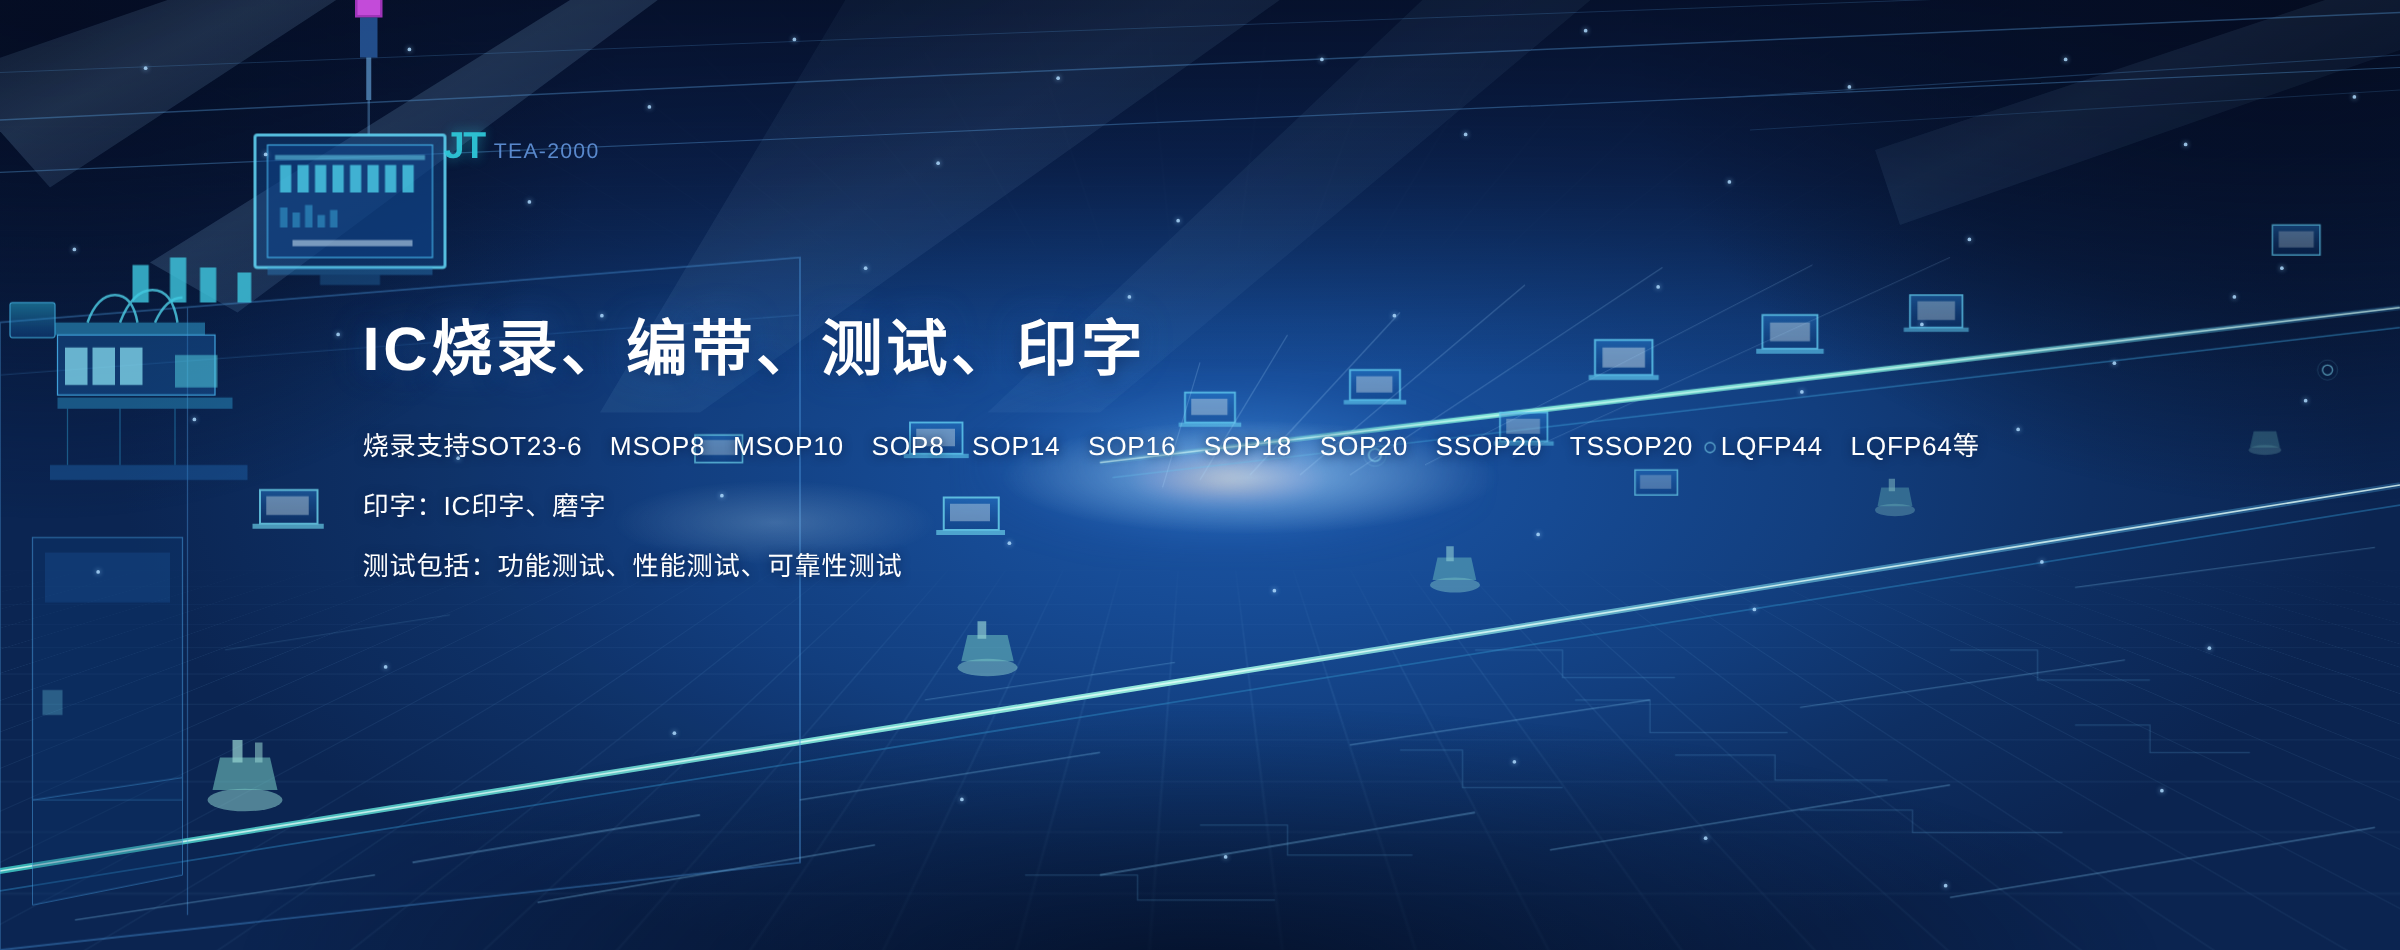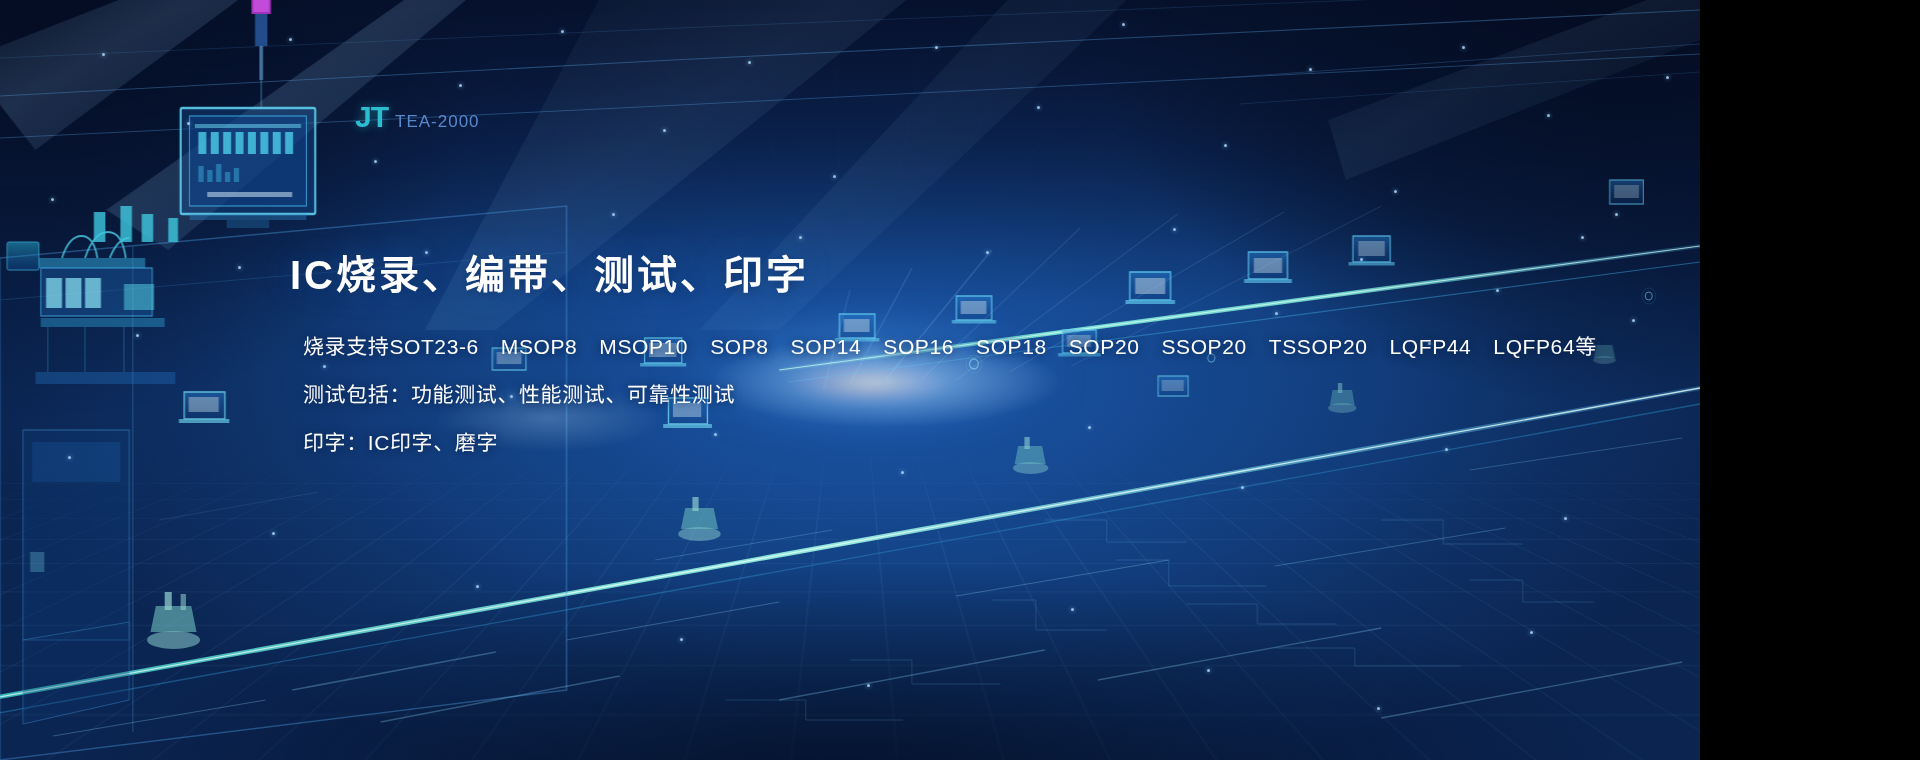--- a/index.html
+++ b/index.html
@@ -12,7 +12,7 @@
 
   .banner {
     position: relative;
-    width: 1700px;
+    width: 1920px;
     height: 760px;
     overflow: hidden;
     font-family: "Liberation Sans", "DejaVu Sans", sans-serif;

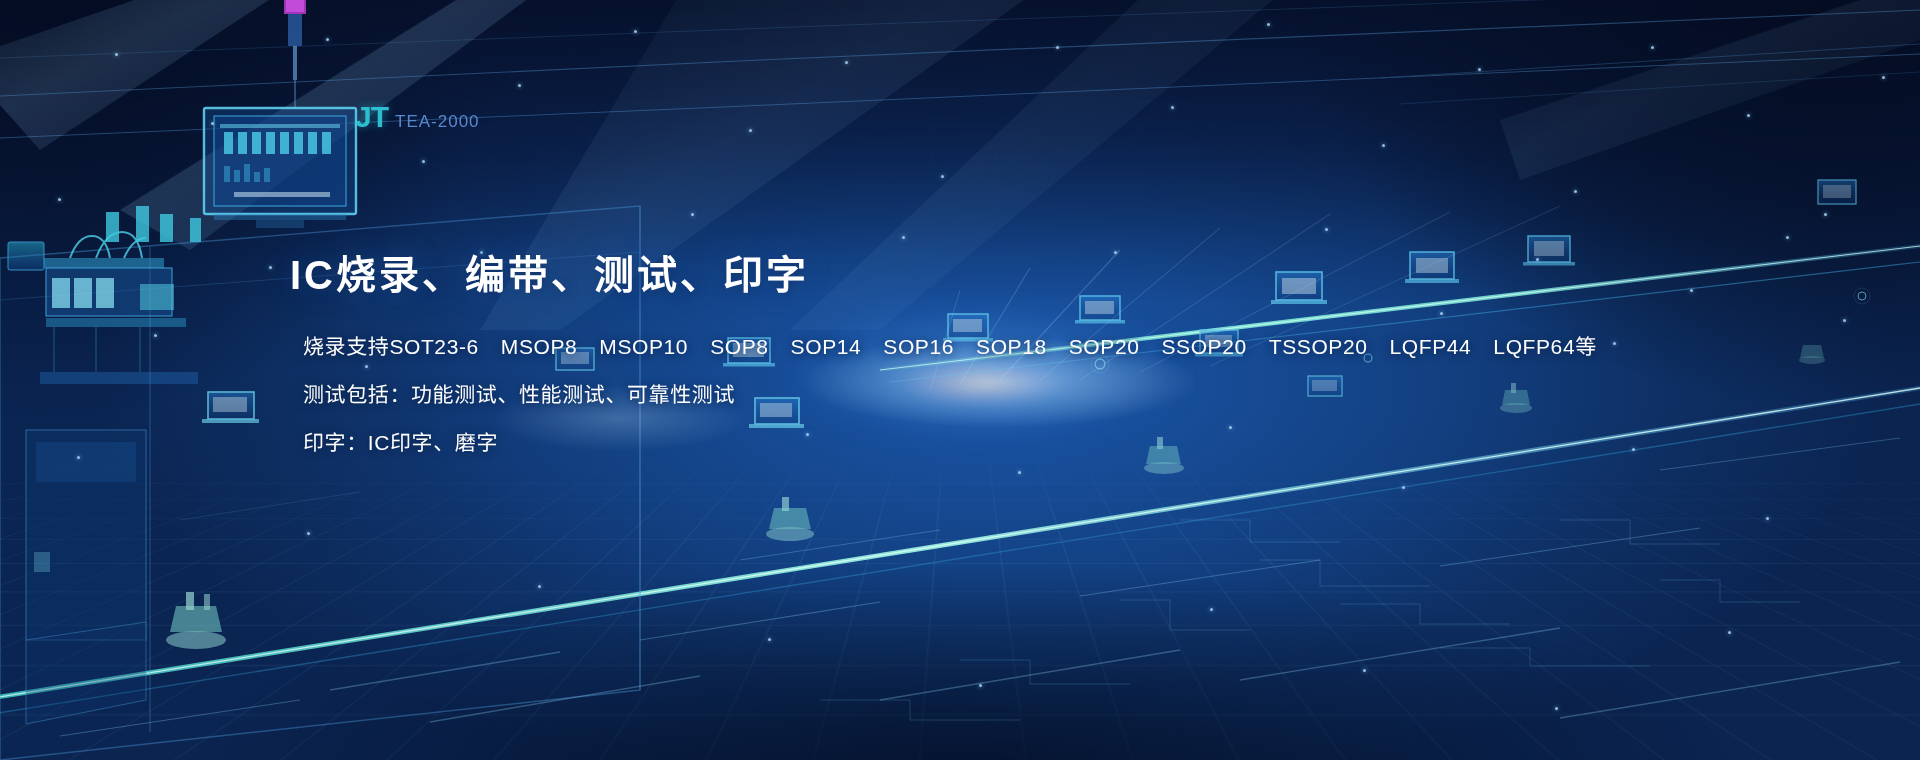--- a/index.html
+++ b/index.html
@@ -110,7 +110,7 @@
   }
   .title {
     margin: 0;
-    font-size: 40px;
+    font-size: 49px;
     line-height: 1.25;
     font-weight: 700;
     color: #ffffff;

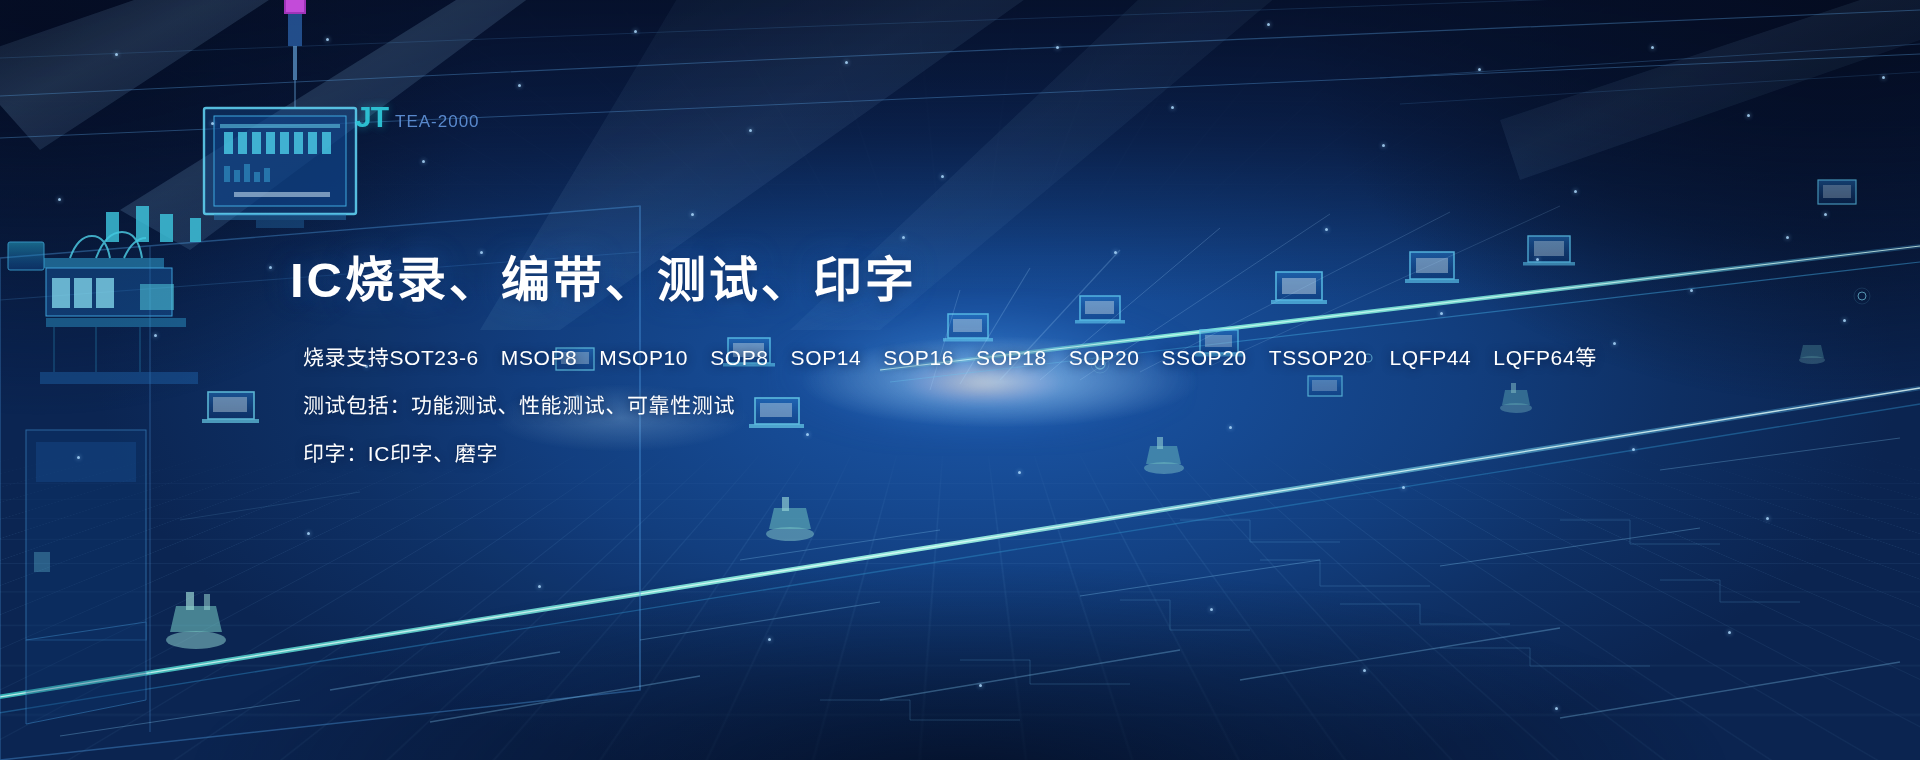--- a/index.html
+++ b/index.html
@@ -119,7 +119,7 @@
     white-space: nowrap;
   }
   .sublist {
-    margin: 36px 0 0 13px;
+    margin: 36px 0 0 0;
     padding: 0;
     list-style: none;
   }

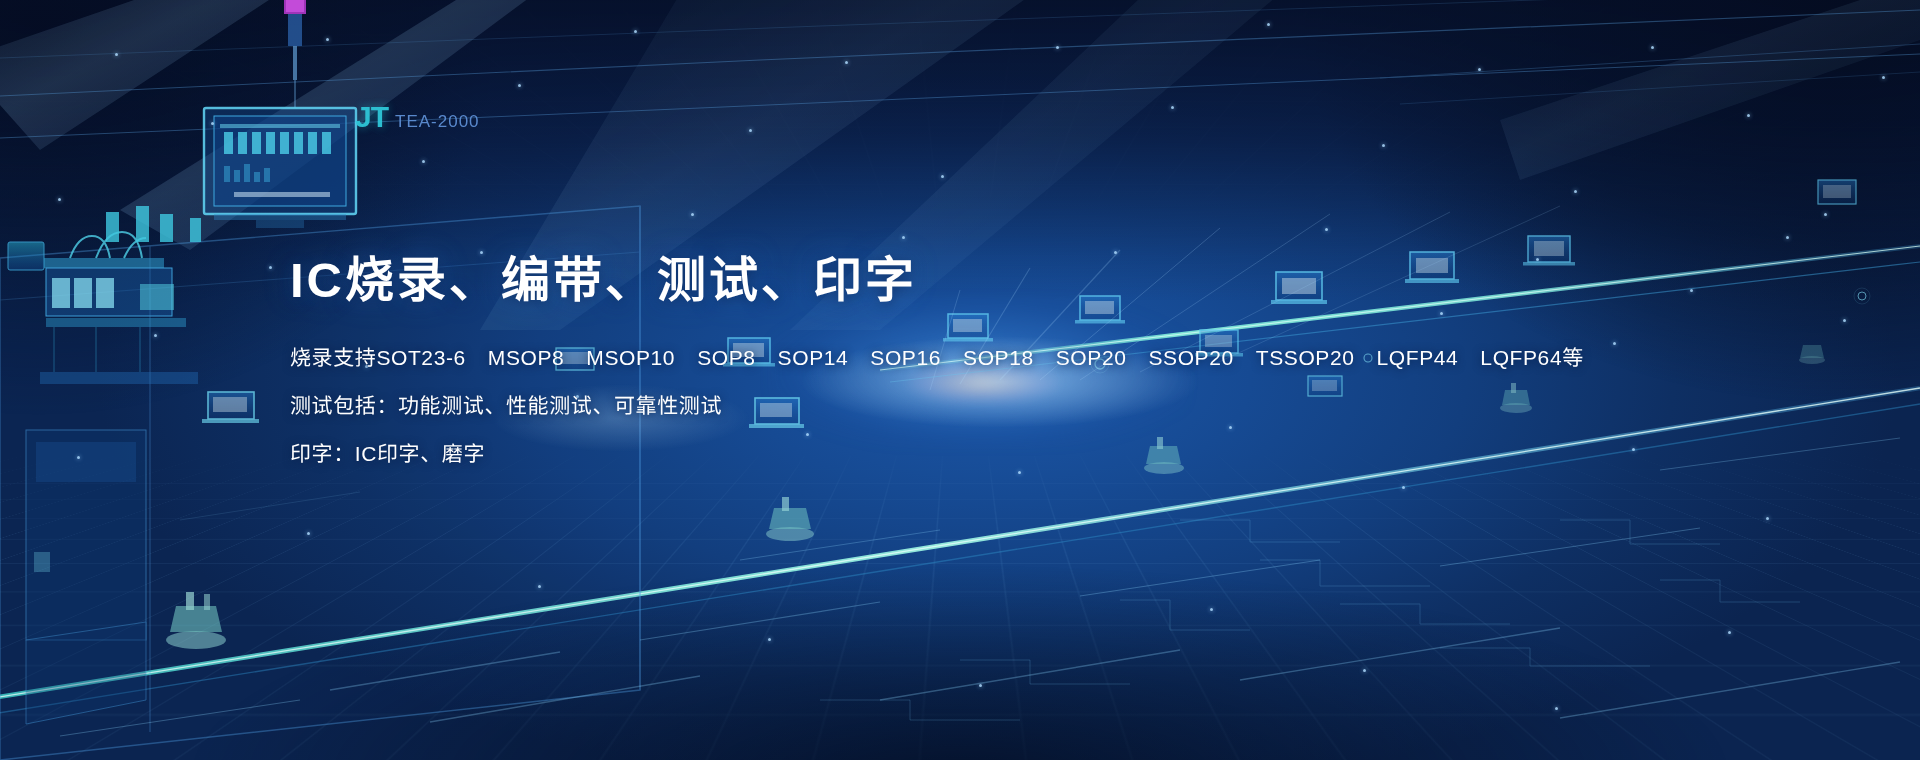--- a/index.html
+++ b/index.html
@@ -517,8 +517,8 @@
       <li class="subline">
         <span class="pkg">烧录支持SOT23-6</span><span id="pkg-slot"><span class="pkg">MSOP8</span><span class="pkg">MSOP10</span><span class="pkg">SOP8</span><span class="pkg">SOP14</span><span class="pkg">SOP16</span><span class="pkg">SOP18</span><span class="pkg">SOP20</span><span class="pkg">SSOP20</span><span class="pkg">TSSOP20</span><span class="pkg">LQFP44</span><span class="pkg">LQFP64等</span></span>
       </li>
+      <li class="subline">印字：IC印字、磨字</li>
       <li class="subline">测试包括：功能测试、性能测试、可靠性测试</li>
-      <li class="subline">印字：IC印字、磨字</li>
     </ul>
   </div>
 

